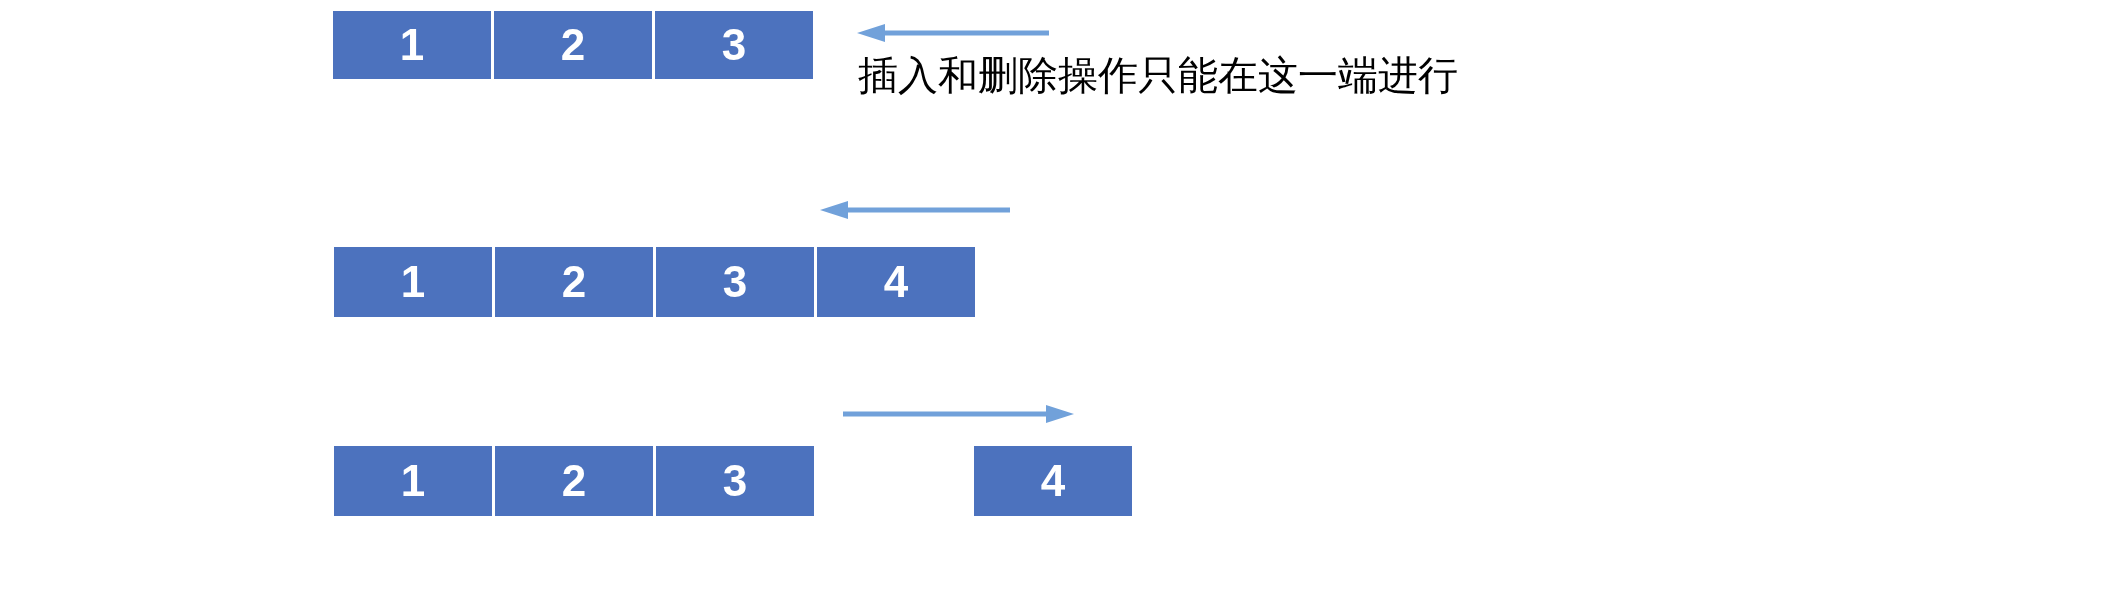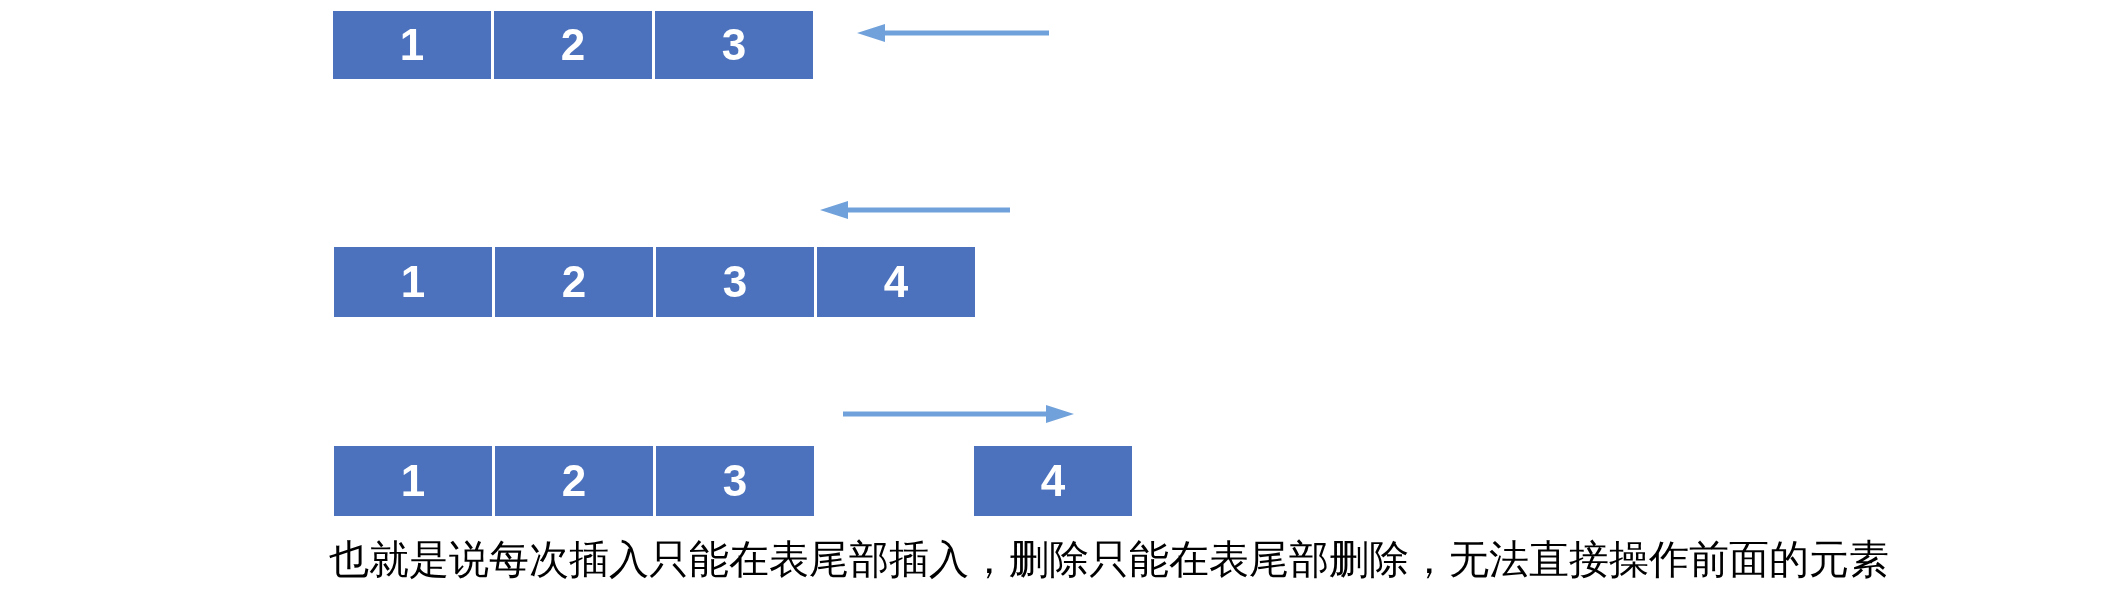--- a/index.html
+++ b/index.html
@@ -69,6 +69,7 @@
     <rect x="25" y="8.5" width="167" height="5" style="fill:var(--arrow)"></rect>
   </svg>
 
+  <div class="caption" style="left:858px; top:52px;">插入和删除操作只能在这一端进行</div>
 
   <svg class="arrow" style="left:820px; top:199px;" width="190" height="22" viewBox="0 0 190 22">
     <polygon points="0,11 28,2 28,20" style="fill:var(--arrow)"></polygon>

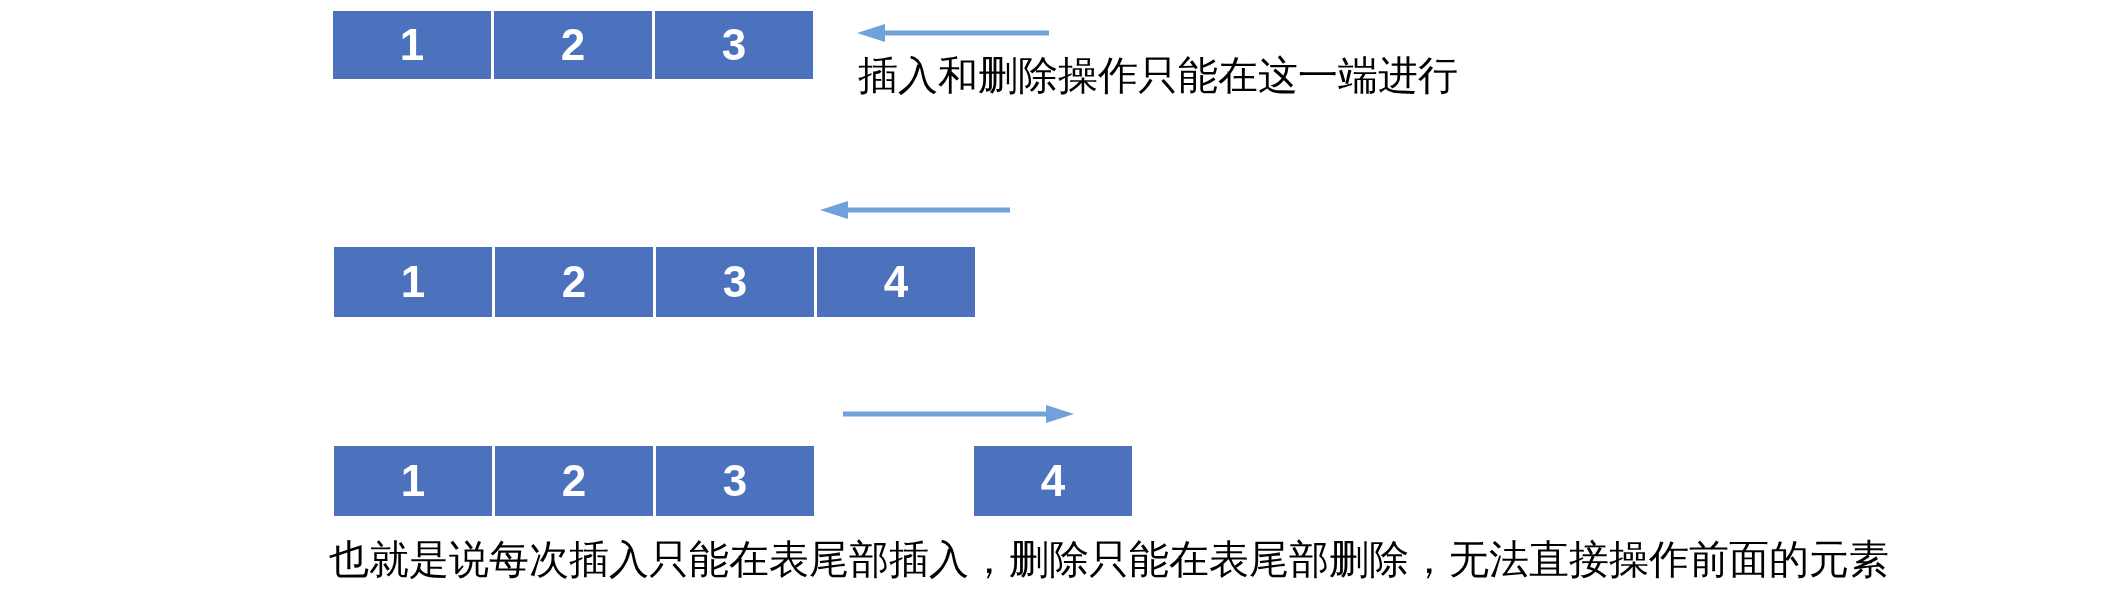--- a/index.html
+++ b/index.html
@@ -96,7 +96,6 @@
 
   <div class="cell h70" style="position:absolute; left:974px; top:446px;">4</div>
 
-  <div class="caption" style="left:329px; top:536px;">也就是说每次插入只能在表尾部插入，删除只能在表尾部删除，无法直接操作前面的元素</div>
 
 </div>
 

